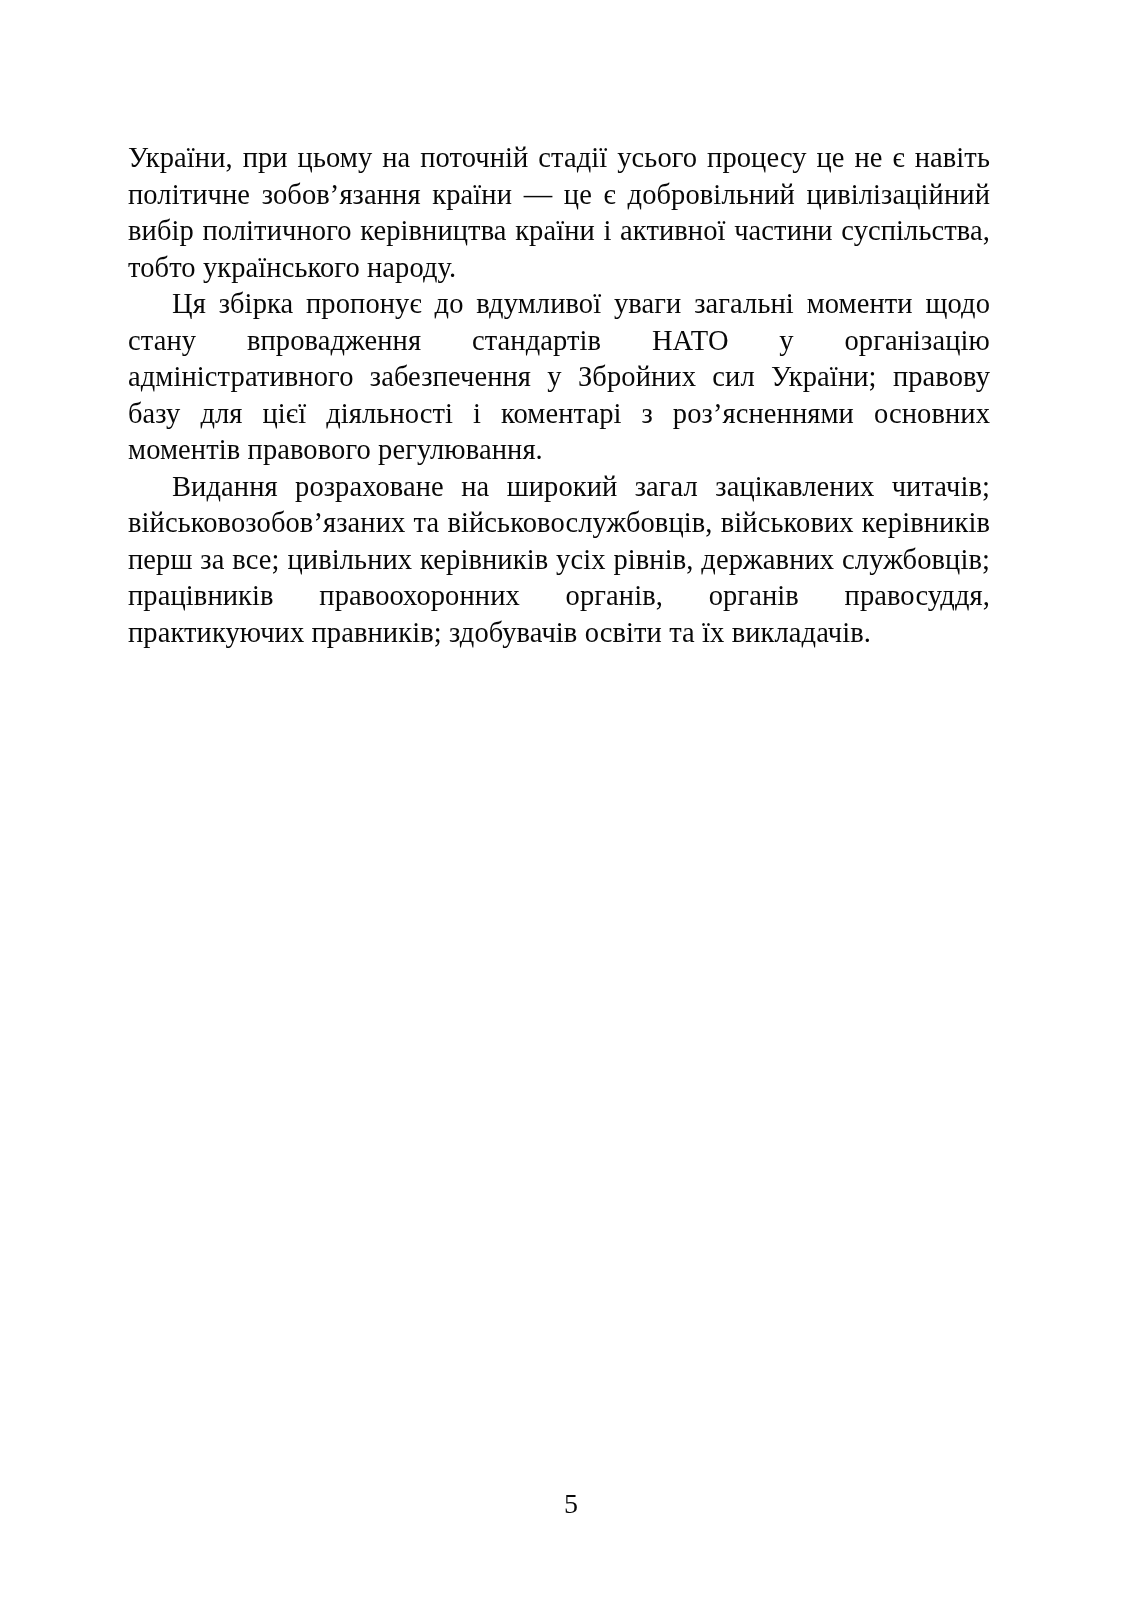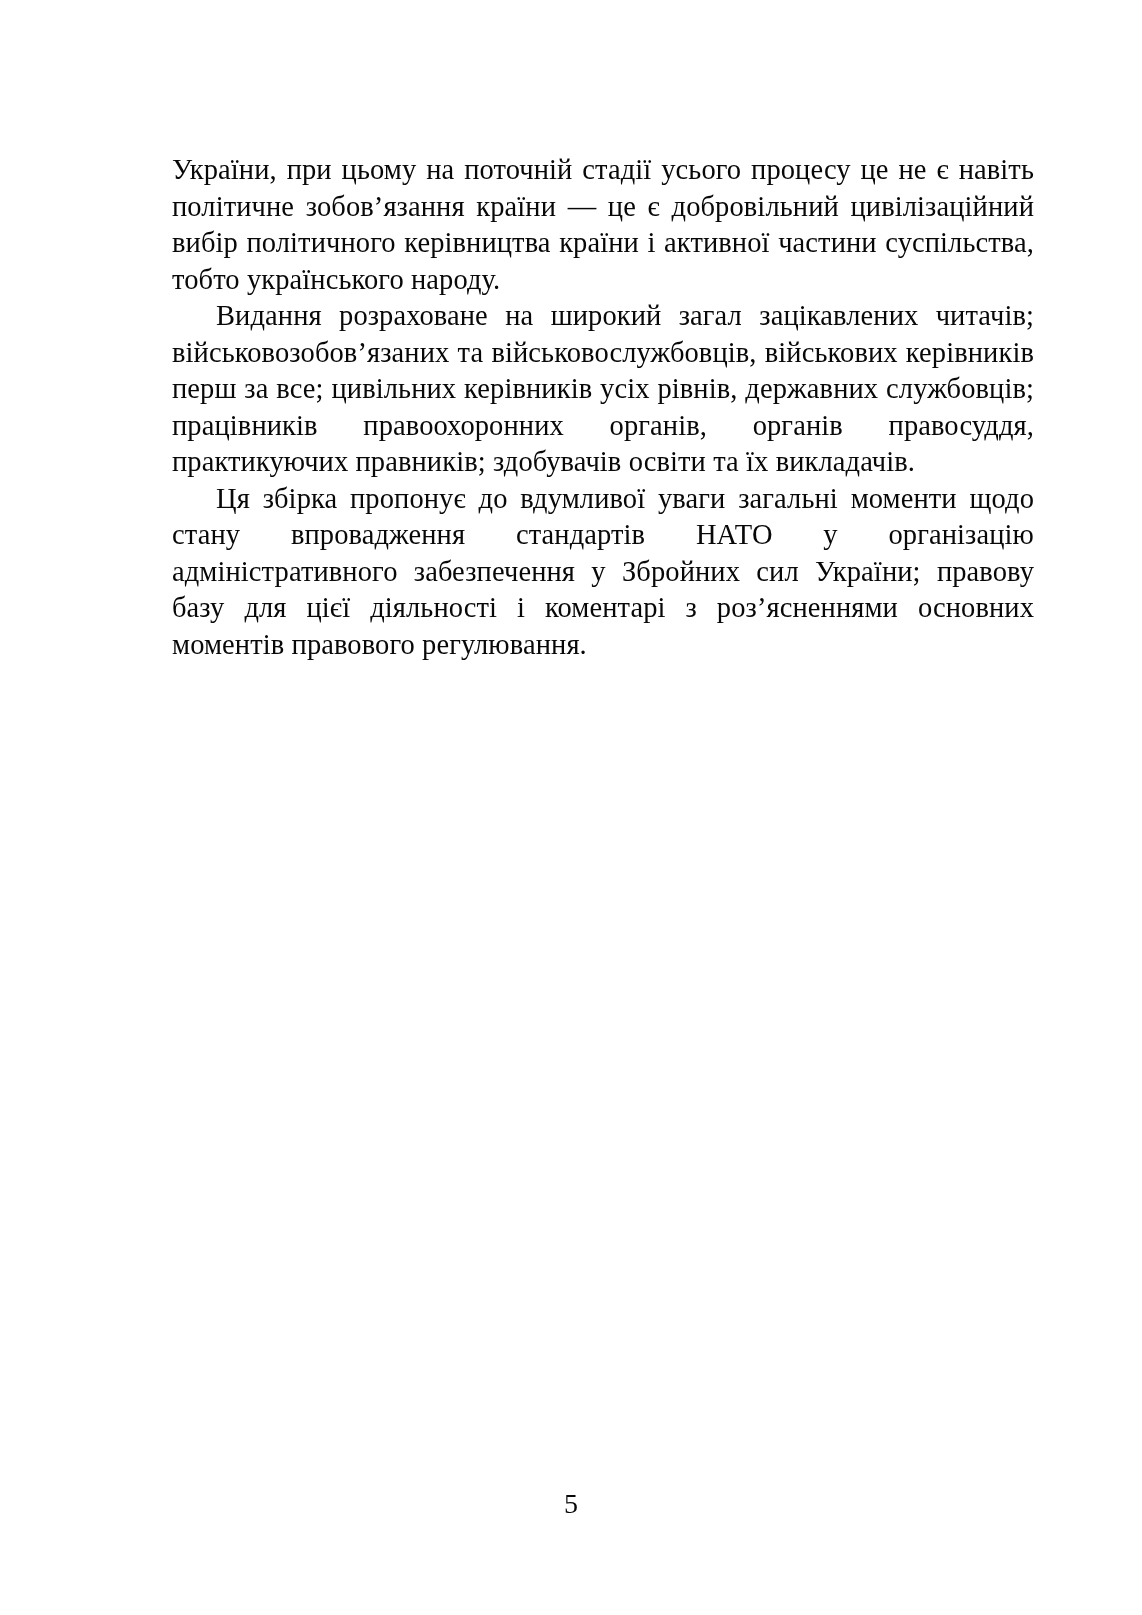--- a/index.html
+++ b/index.html
@@ -24,9 +24,8 @@
   .text-block {
     position: absolute;
     left: 128px;
-    top: 152px;
+    top: 140px;
     width: 862px;
-    margin-left: 44px;
   }
   .para {
     margin: 0 0 0 0;

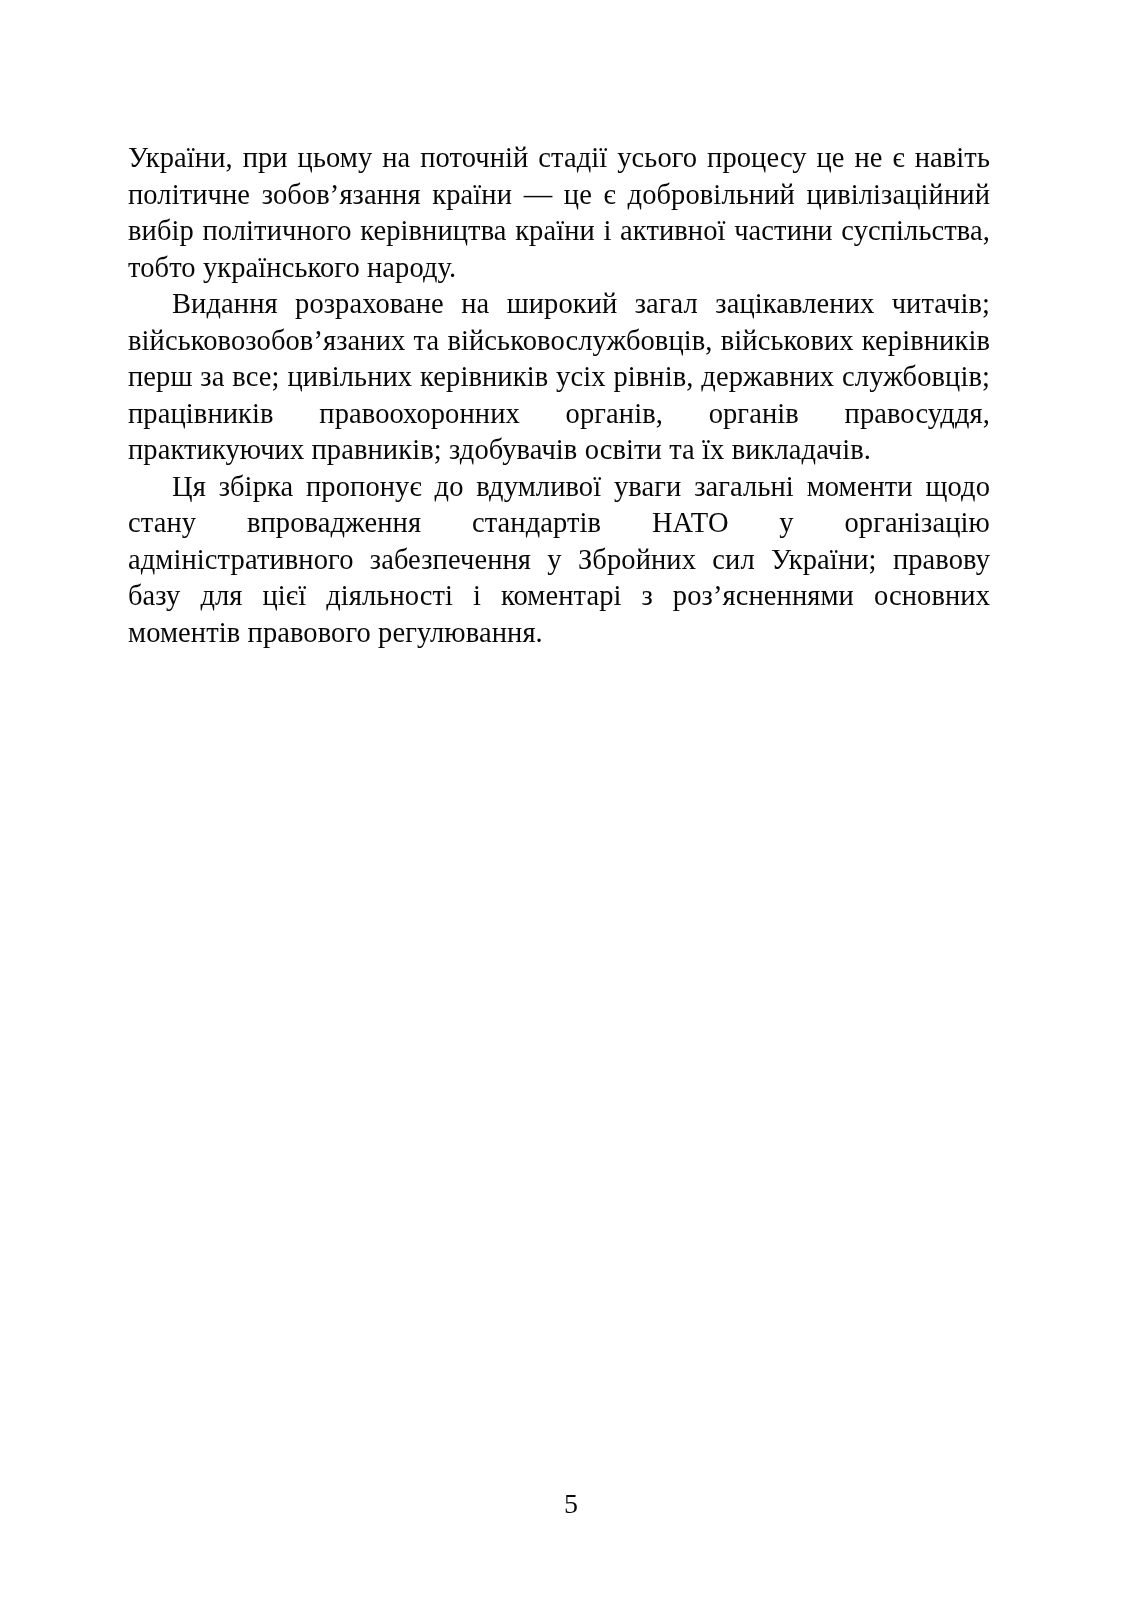--- a/index.html
+++ b/index.html
@@ -67,9 +67,9 @@
 
     <p class="para first">України, при цьому на поточній стадії усього процесу це не є навіть політичне зобов’язання країни — це є добровільний цивілізаційний вибір політичного керівництва країни і активної частини суспільства, тобто українського народу.</p>
 
+    <p class="para indent">Ця збірка пропонує до вдумливої уваги загальні моменти щодо стану впровадження стандартів НАТО у організацію адміністративного забезпечення у Збройних сил України; правову базу для цієї діяльності і коментарі з роз’ясненнями основних моментів правового регулювання.</p>
+
     <p class="para indent">Видання розраховане на широкий загал зацікавлених читачів; військовозобов’язаних та військовослужбовців, військових керівників перш за все; цивільних керівників усіх рівнів, державних службовців; працівників правоохоронних органів, органів правосуддя, практикуючих правників; здобувачів освіти та їх викладачів.</p>
-
-    <p class="para indent">Ця збірка пропонує до вдумливої уваги загальні моменти щодо стану впровадження стандартів НАТО у організацію адміністративного забезпечення у Збройних сил України; правову базу для цієї діяльності і коментарі з роз’ясненнями основних моментів правового регулювання.</p>
 
   </div>
 

